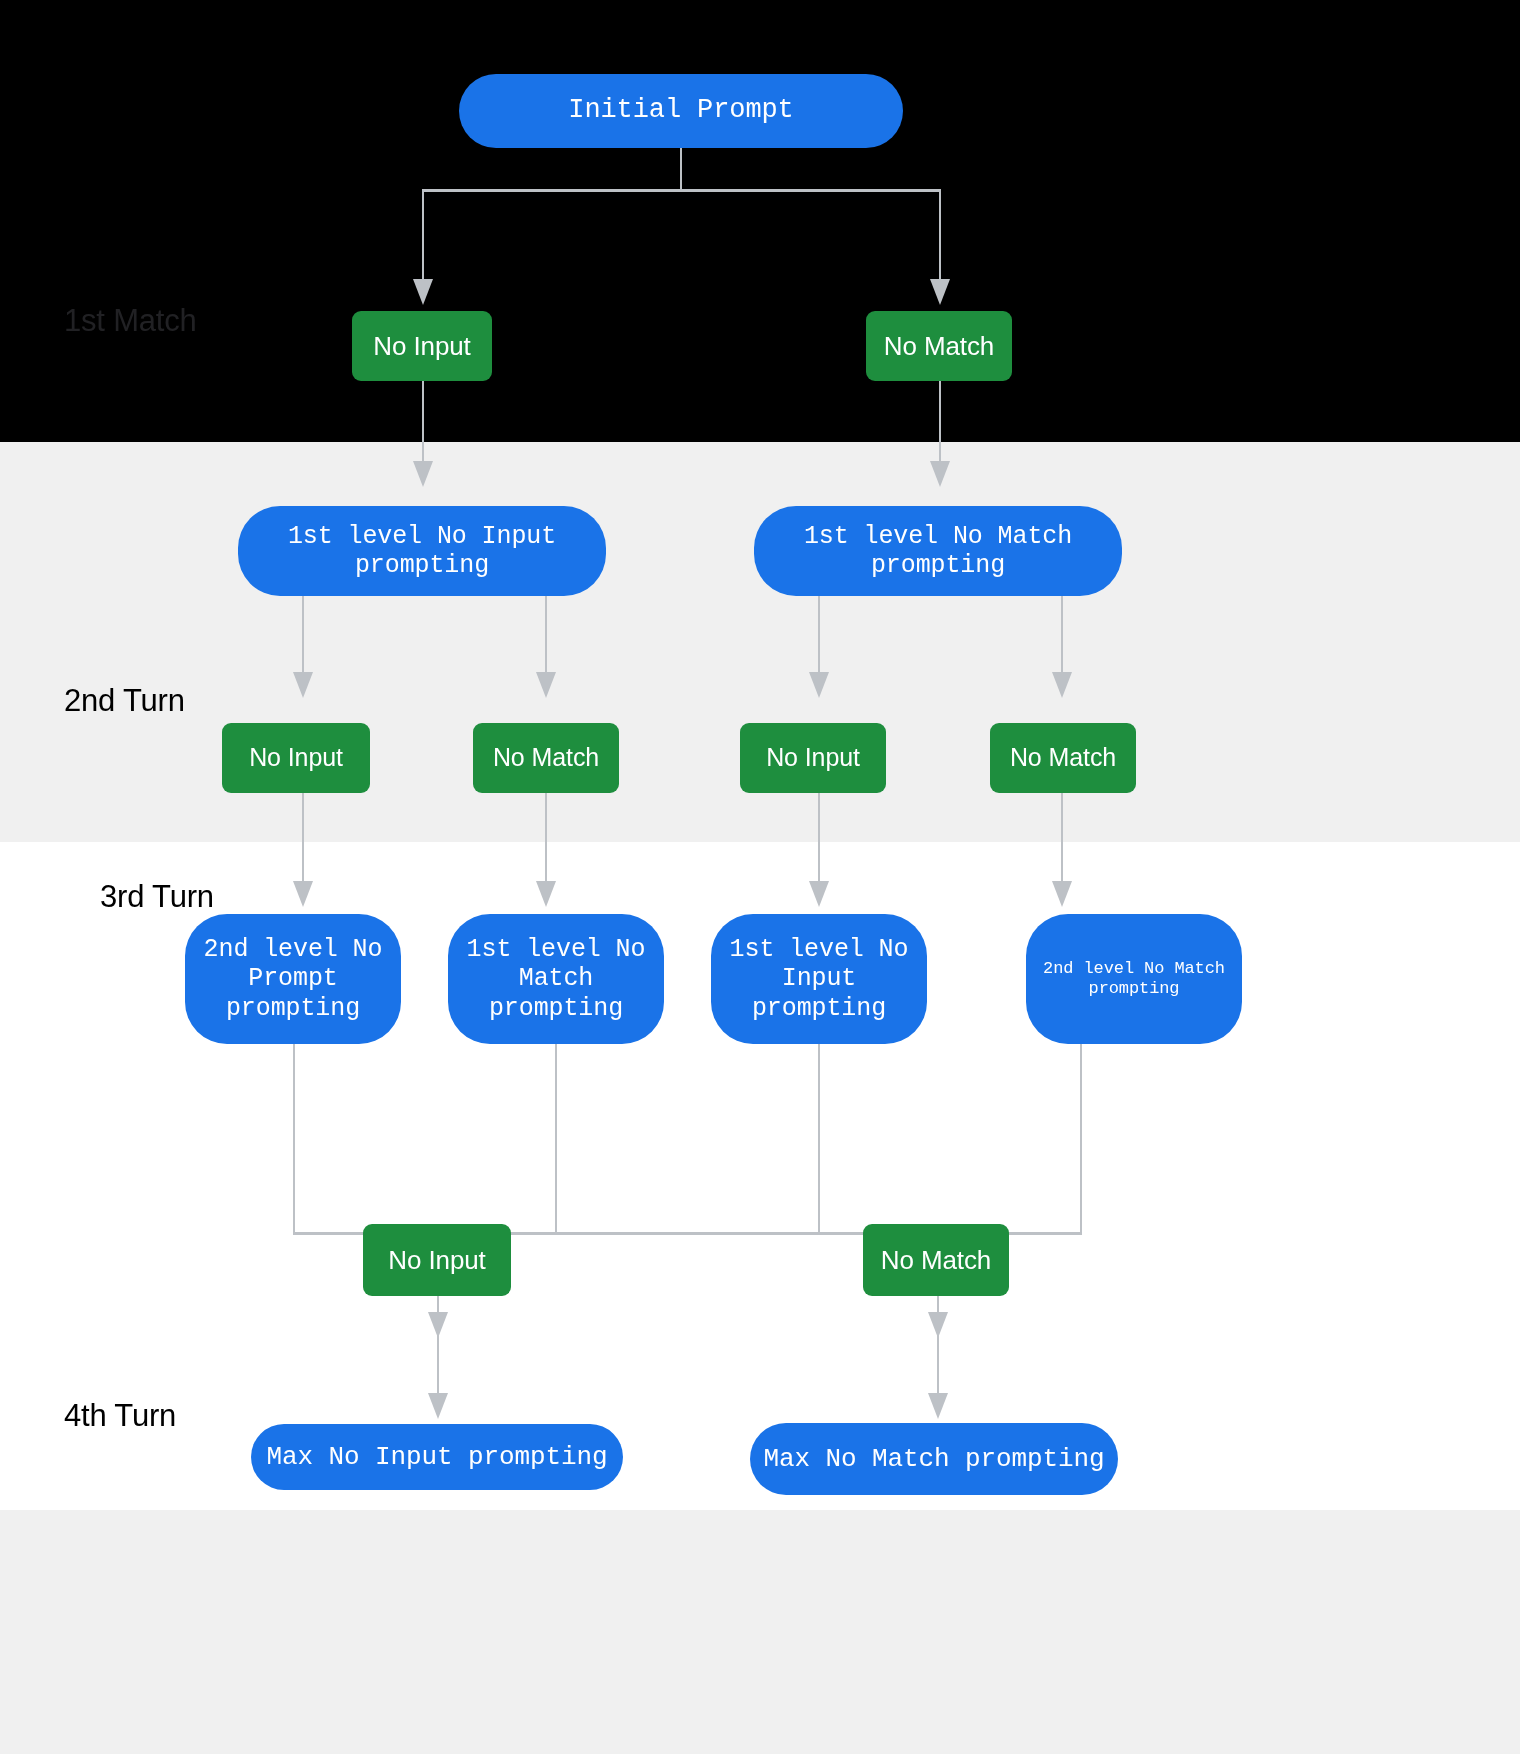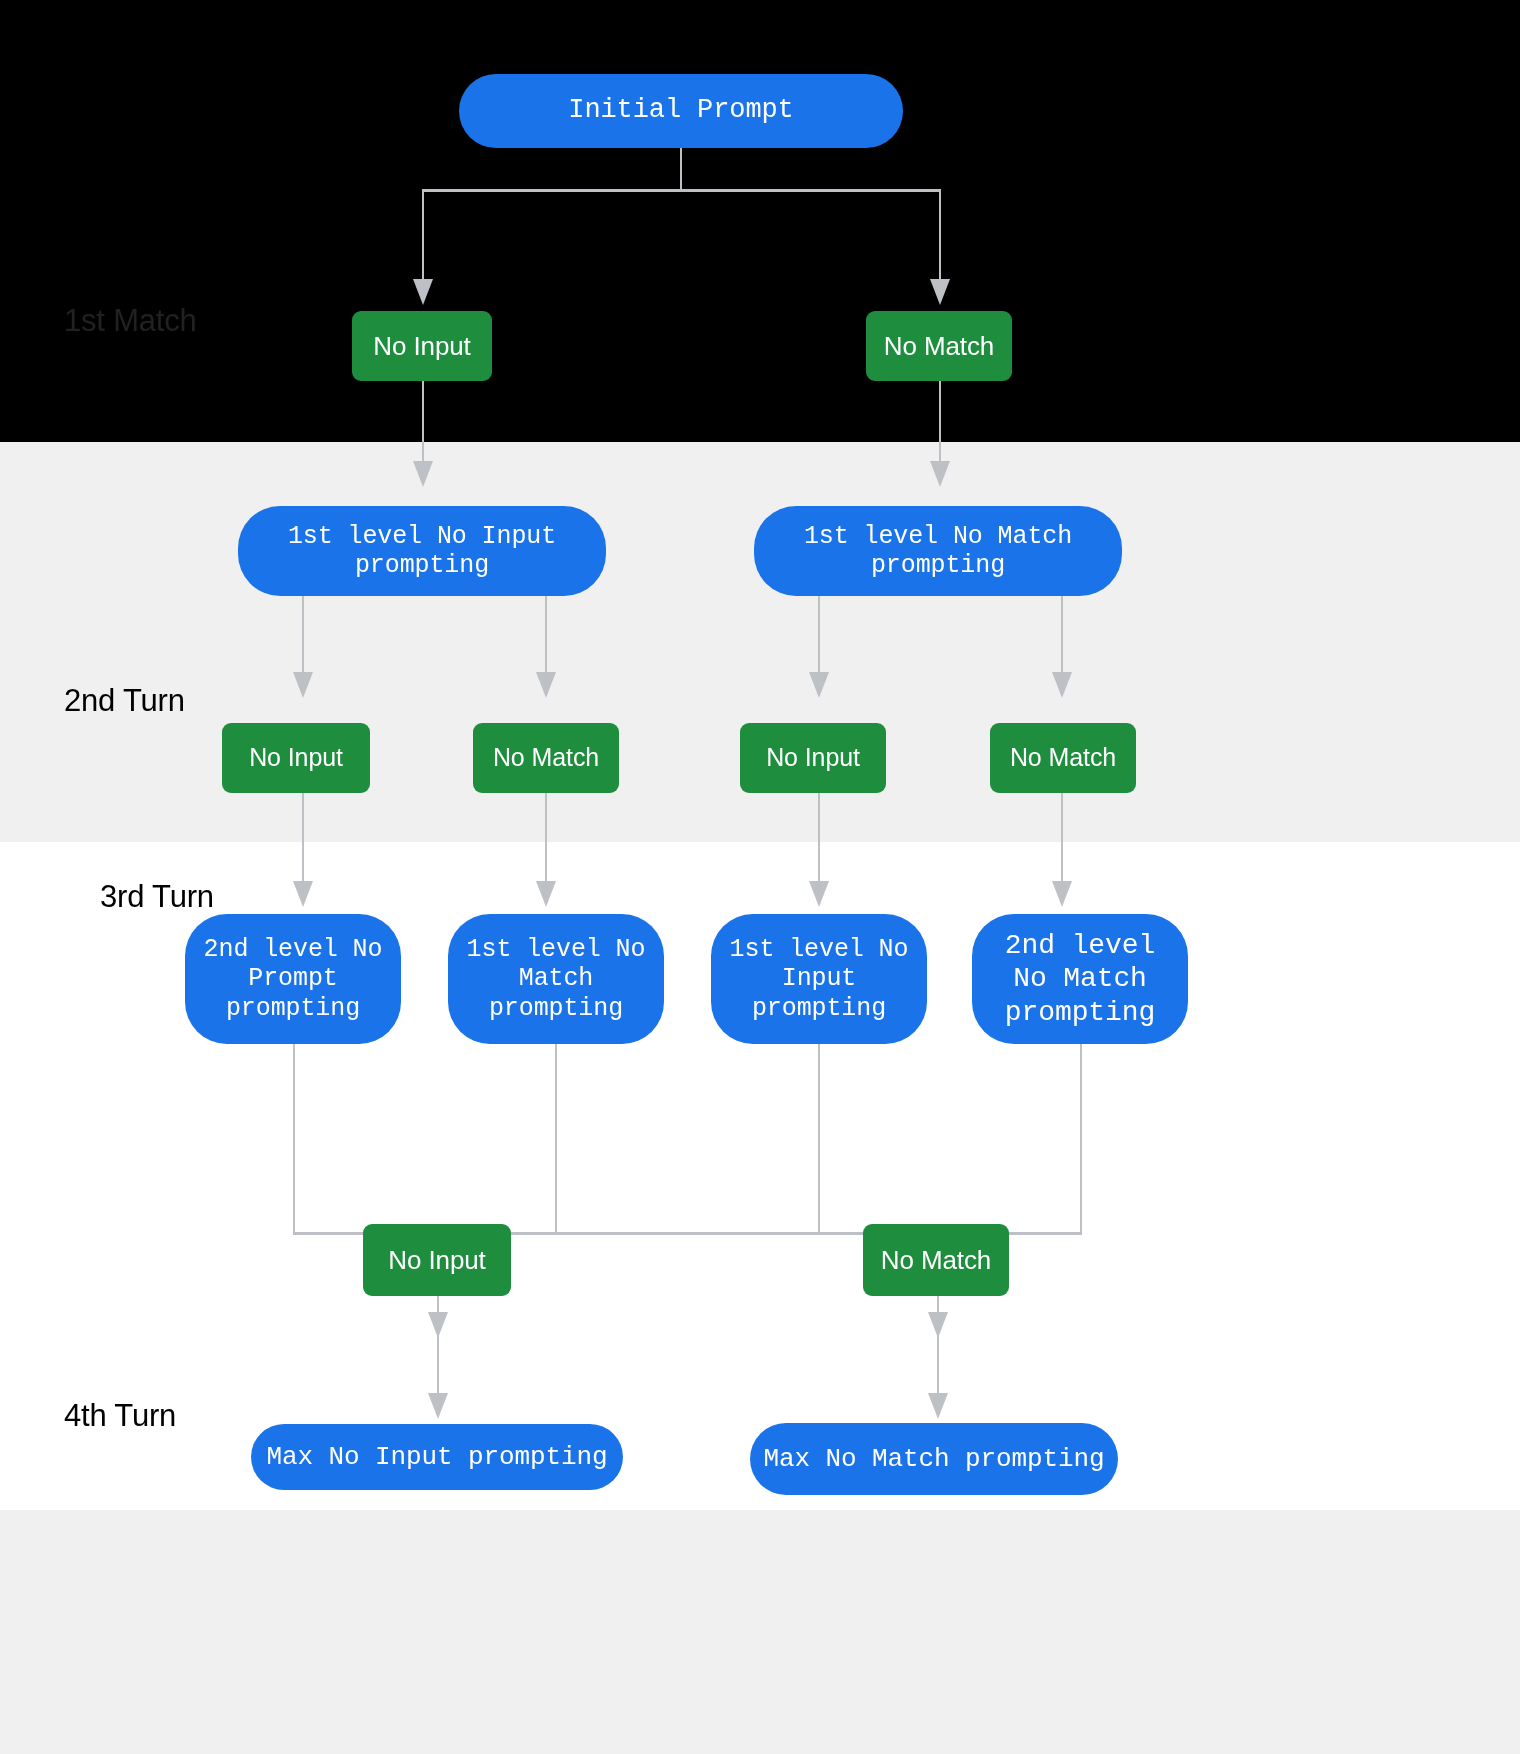--- a/index.html
+++ b/index.html
@@ -151,7 +151,7 @@
   <div class="node node-blue rounded-lg" style="left:185px; top:914px; width:216px; height:130px; font-size:25px; padding:0 16px;">2nd level No Prompt prompting</div>
   <div class="node node-blue rounded-lg" style="left:448px; top:914px; width:216px; height:130px; font-size:25px; padding:0 16px;">1st level No Match prompting</div>
   <div class="node node-blue rounded-lg" style="left:711px; top:914px; width:216px; height:130px; font-size:25px; padding:0 16px;">1st level No Input prompting</div>
-  <div class="node node-blue rounded-lg" style="left:972px; top:914px; width:216px; height:130px; font-size:28px; padding:0 16px;">2nd level No Match prompting</div>
+  <div class="node node-blue rounded-lg" style="left:1026px; top:914px; width:216px; height:130px; font-size:17px; padding:0 16px;">2nd level No Match prompting</div>
 
   <div class="node node-green" style="left:363px; top:1224px; width:148px; height:72px; font-size:26px;">No Input</div>
   <div class="node node-green" style="left:863px; top:1224px; width:146px; height:72px; font-size:26px;">No Match</div>

